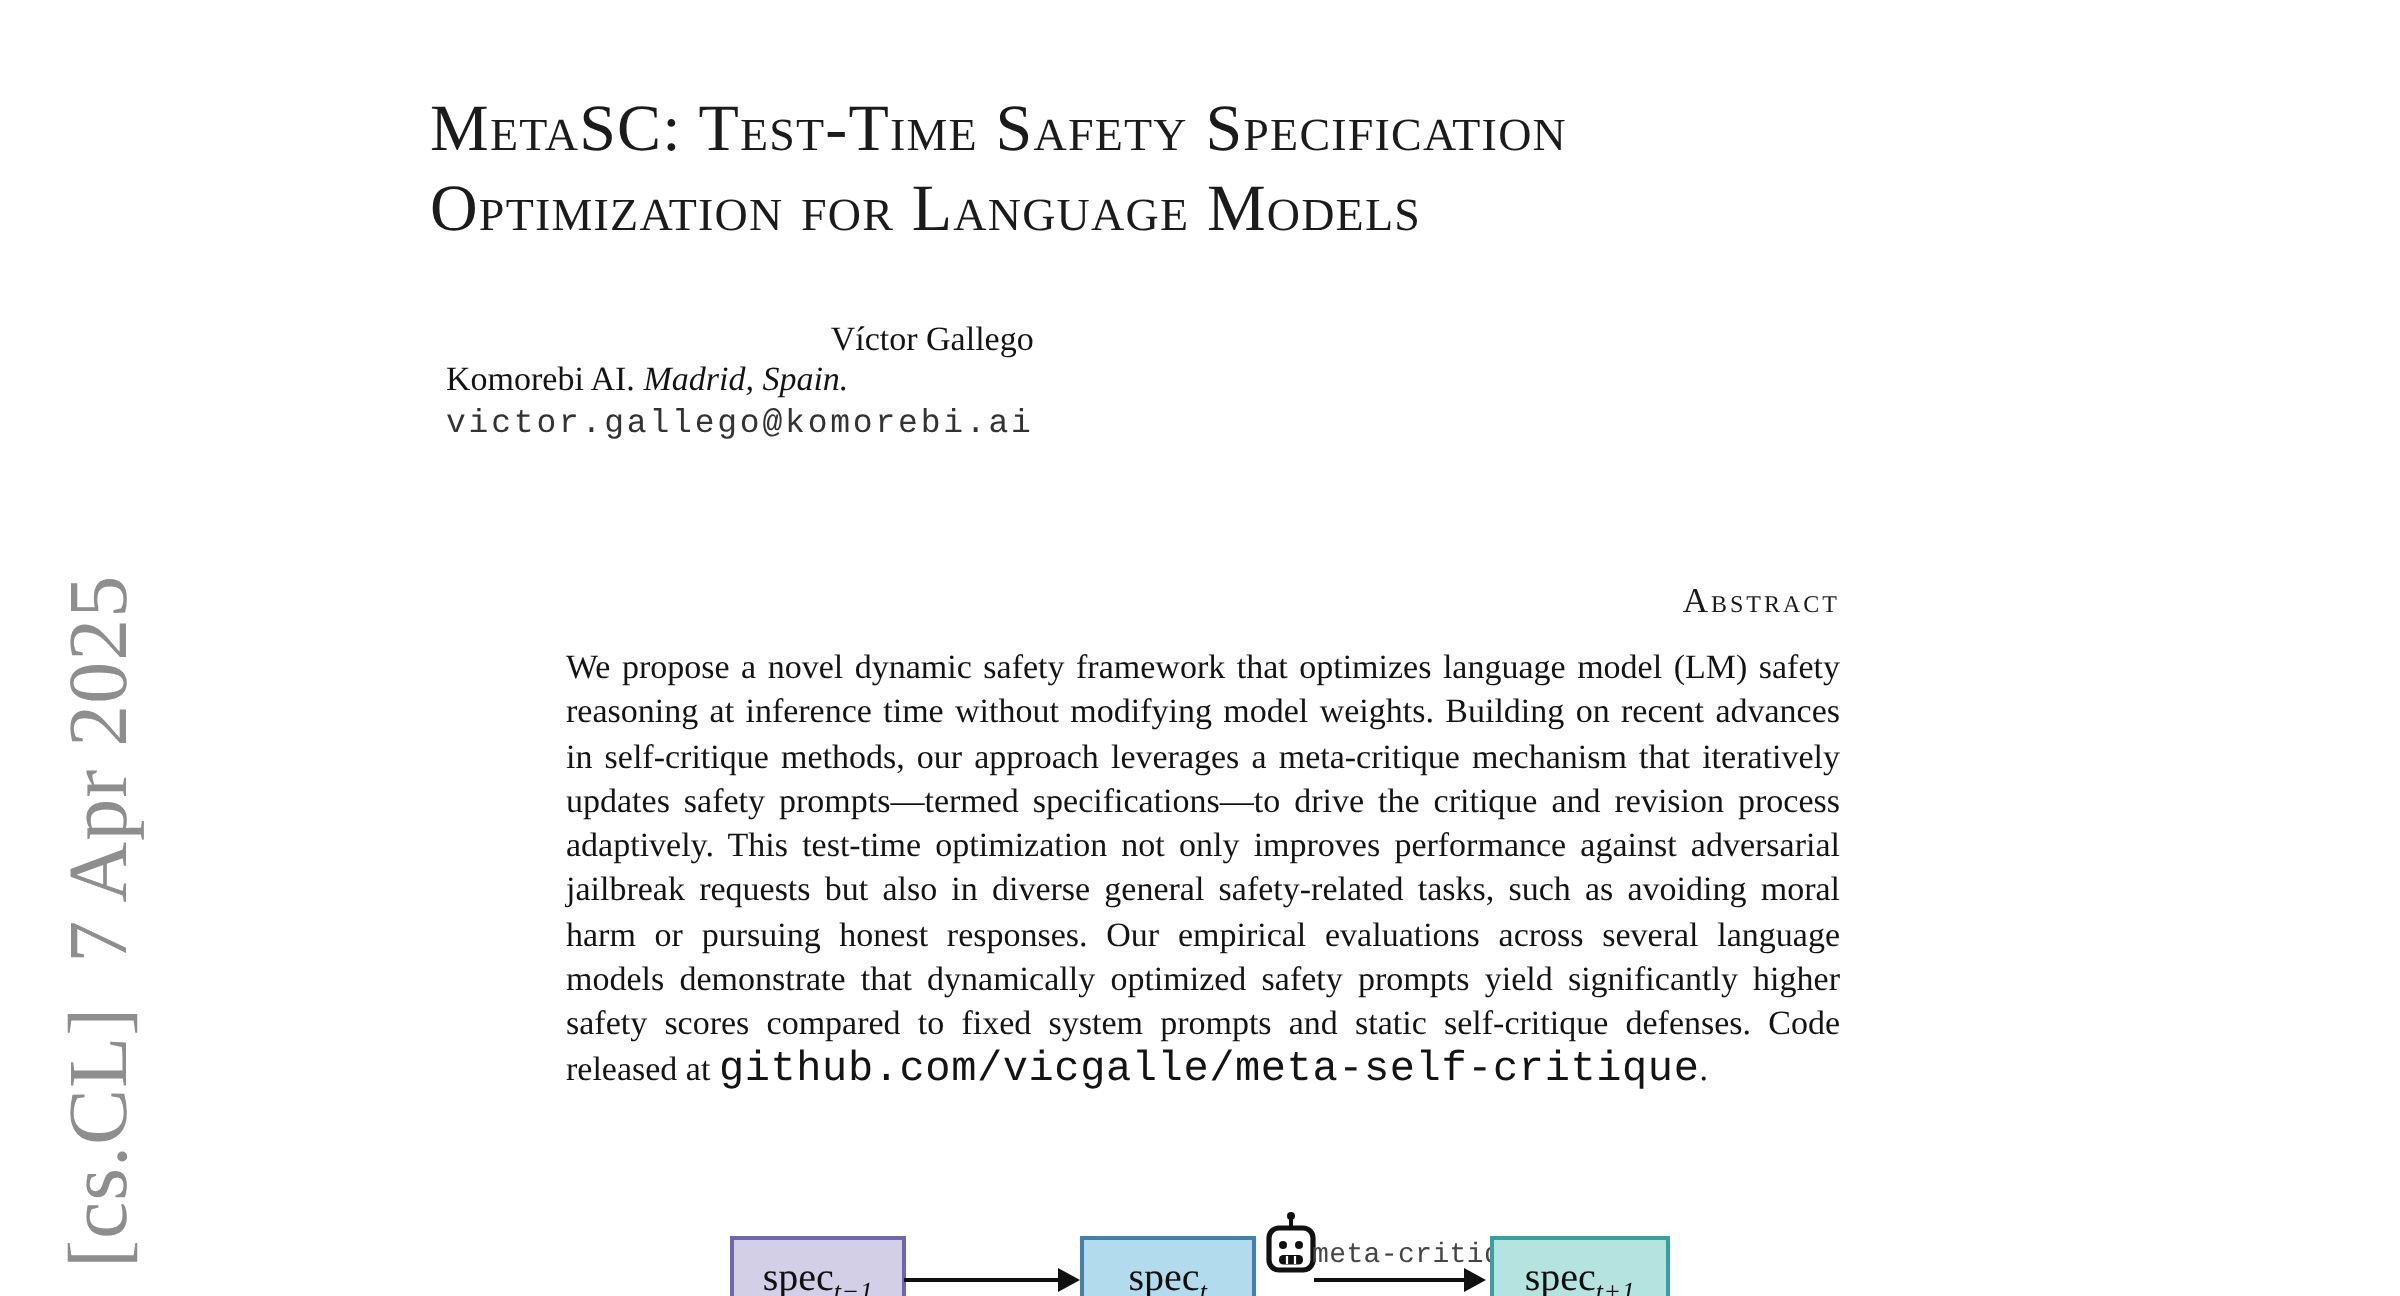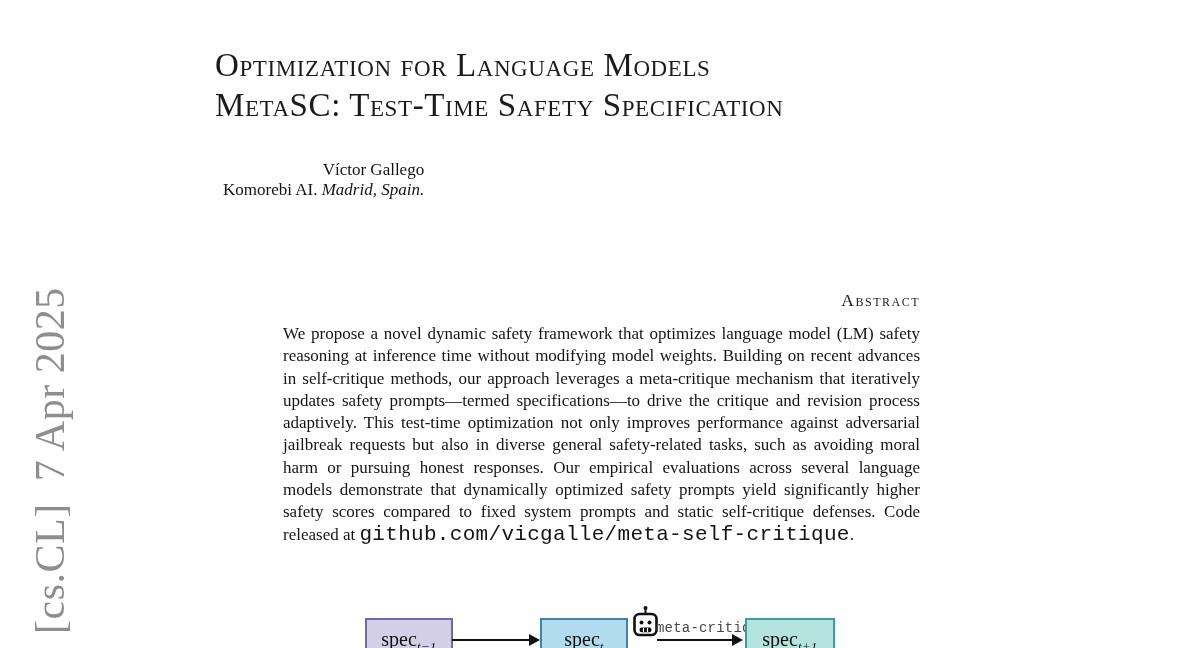--- a/index.html
+++ b/index.html
@@ -85,8 +85,8 @@
   <div class="arxiv-banner">[cs.CL]  7 Apr 2025</div>
 
   <div class="title-block">
+    <div class="title-line">MetaSC: Test-Time Safety Specification</div>
     <div class="title-line">Optimization for Language Models</div>
-    <div class="title-line">MetaSC: Test-Time Safety Specification</div>
   </div>
 
   <div class="author-block">

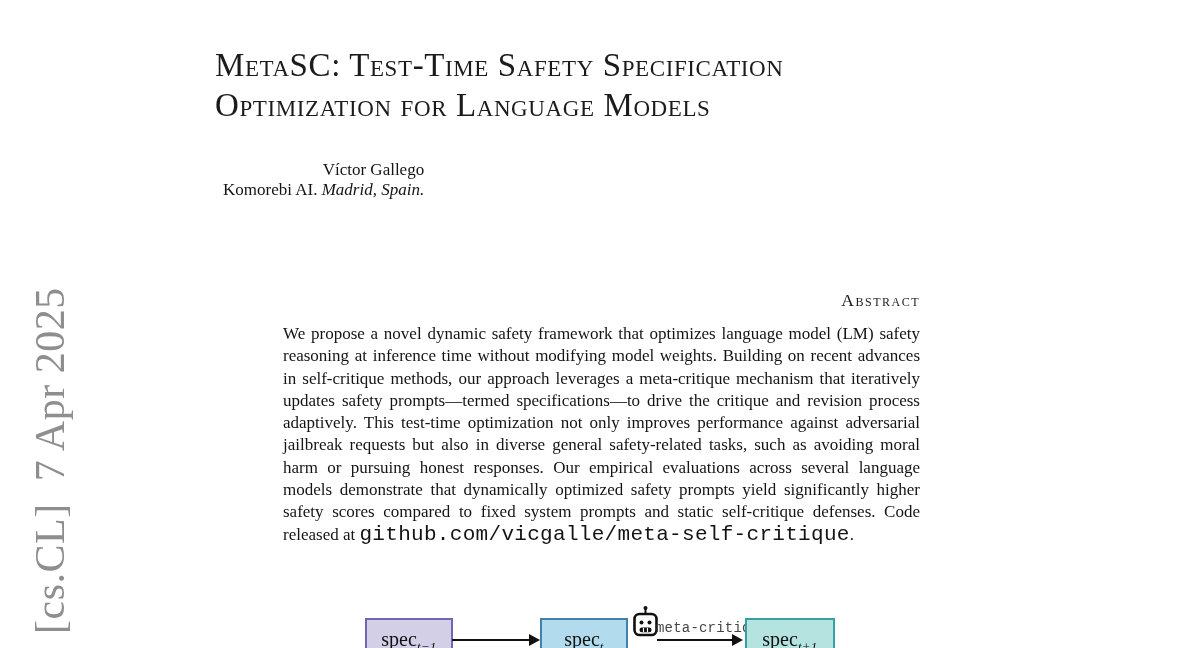--- a/index.html
+++ b/index.html
@@ -95,6 +95,7 @@
       <span>Komorebi AI.</span>
       <span class="affil-location">Madrid, Spain.</span>
     </div>
+    <div class="author-email">victor.gallego@komorebi.ai</div>
   </div>
 
   <div class="abstract-heading">Abstract</div>

